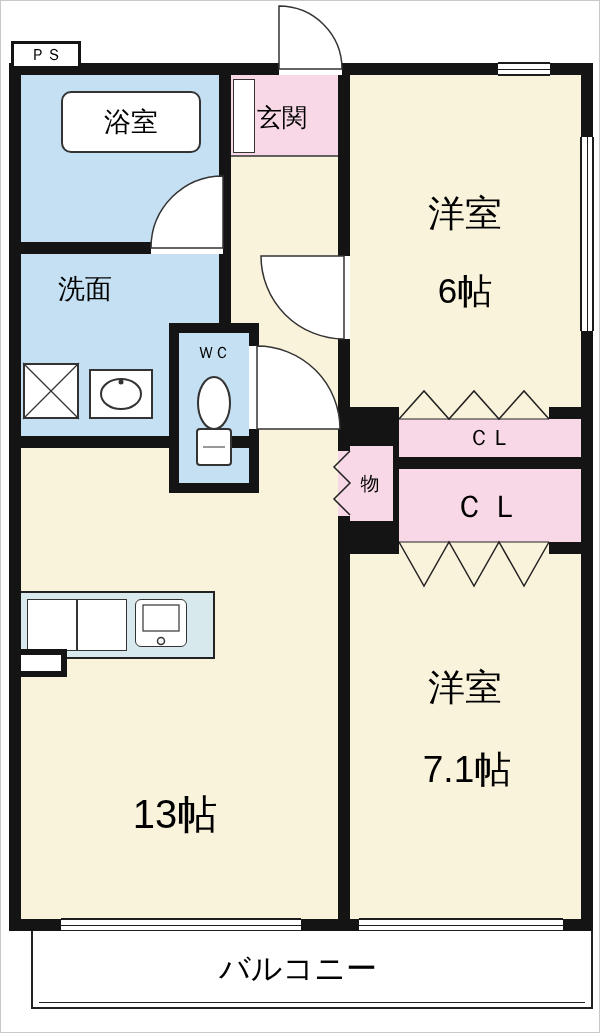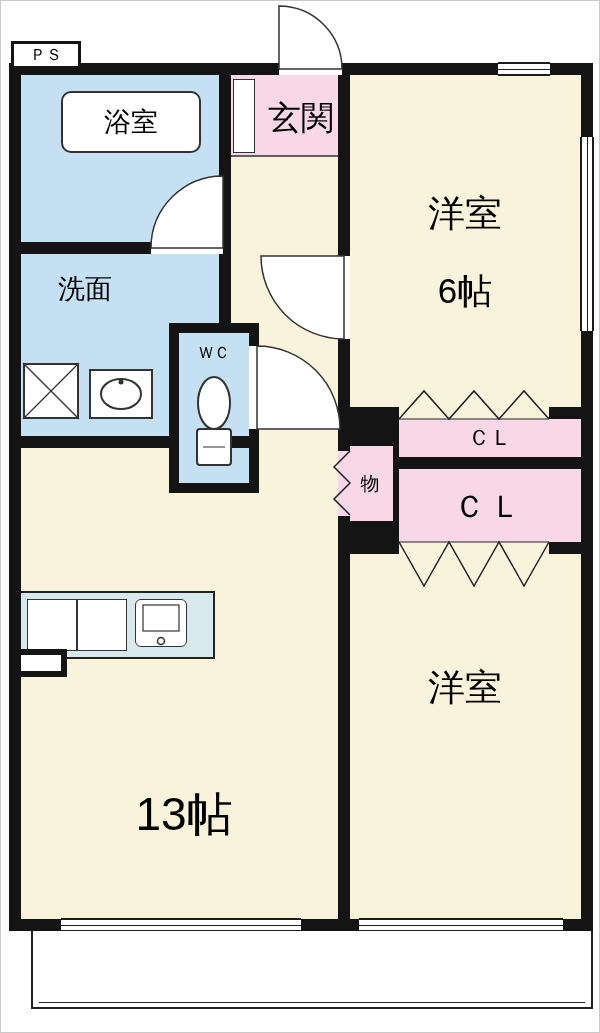--- a/index.html
+++ b/index.html
@@ -121,7 +121,7 @@
   </svg>
 
   <div class="label" style="left:130px;top:121px;font-size:27px">浴室</div>
-  <div class="label" style="left:300px;top:116px;font-size:33px">玄関</div>
+  <div class="label" style="left:281px;top:116px;font-size:25px">玄関</div>
   <div class="label" style="left:464px;top:212px;font-size:37px">洋室</div>
   <div class="label" style="left:464px;top:289px;font-size:35px">6帖</div>
   <div class="label" style="left:84px;top:288px;font-size:27px">洗面</div>

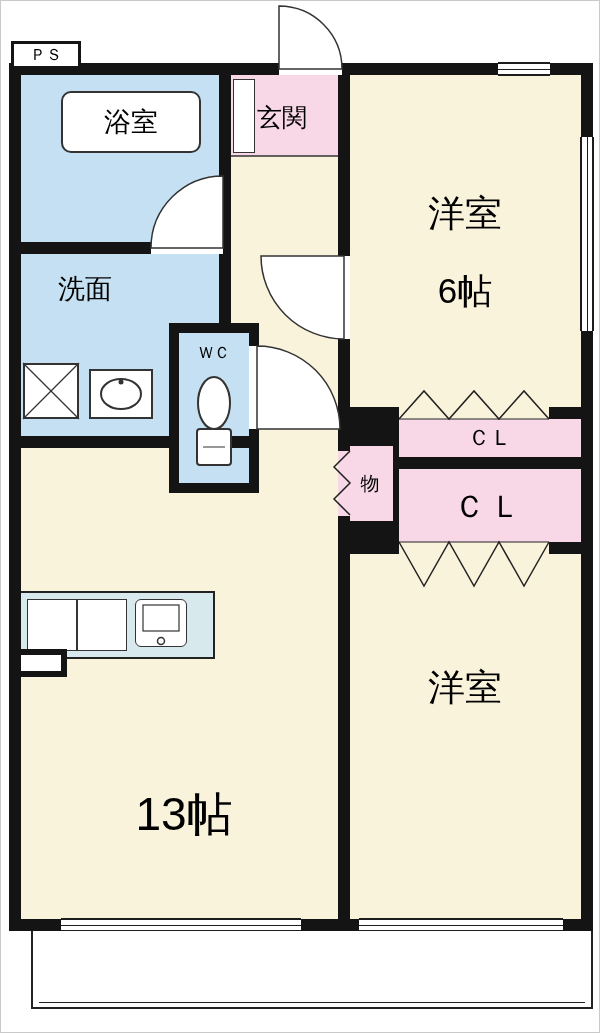--- a/index.html
+++ b/index.html
@@ -131,6 +131,7 @@
   <div class="label" style="left:489px;top:505px;font-size:31px;letter-spacing:5px">ＣＬ</div>
   <div class="label" style="left:183px;top:813px;font-size:46px">13帖</div>
   <div class="label" style="left:464px;top:686px;font-size:37px">洋室</div>
+  <div class="label" style="left:466px;top:768px;font-size:37px">7.1帖</div>
 
   <div class="abs" style="left:10px;top:40px;width:70px;height:28px;background:#fff;border:3px solid #141414;display:flex;align-items:center;justify-content:center">
     <span style="font-size:16px;line-height:1">ＰＳ</span>

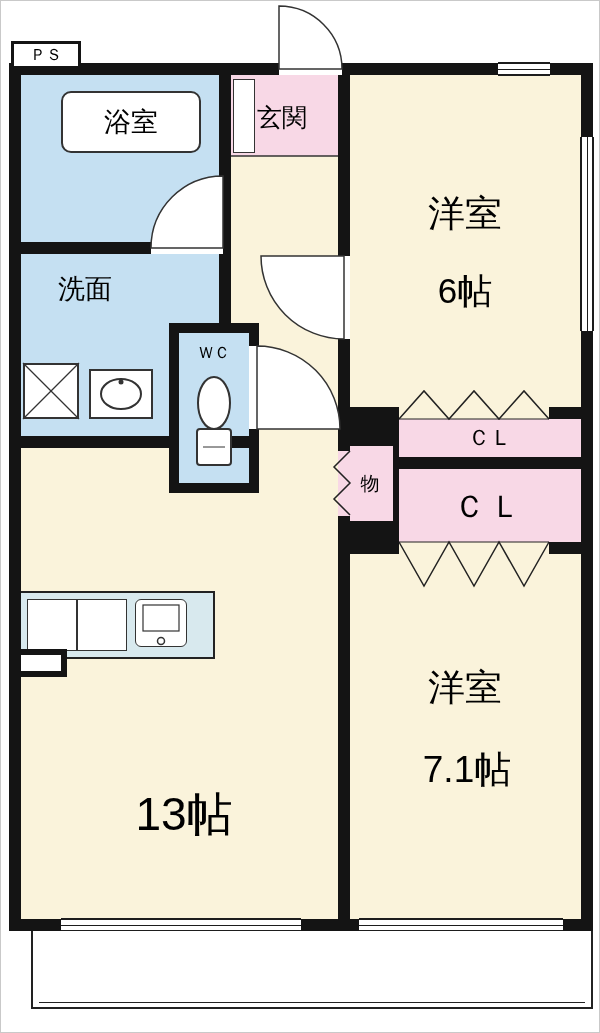--- a/index.html
+++ b/index.html
@@ -129,7 +129,7 @@
   <div class="label" style="left:489px;top:437px;font-size:22px">ＣＬ</div>
   <div class="label" style="left:369px;top:482px;font-size:19px">物</div>
   <div class="label" style="left:489px;top:505px;font-size:31px;letter-spacing:5px">ＣＬ</div>
-  <div class="label" style="left:183px;top:813px;font-size:46px">13帖</div>
+  <div class="label" style="left:174px;top:813px;font-size:40px">13帖</div>
   <div class="label" style="left:464px;top:686px;font-size:37px">洋室</div>
   <div class="label" style="left:466px;top:768px;font-size:37px">7.1帖</div>
 

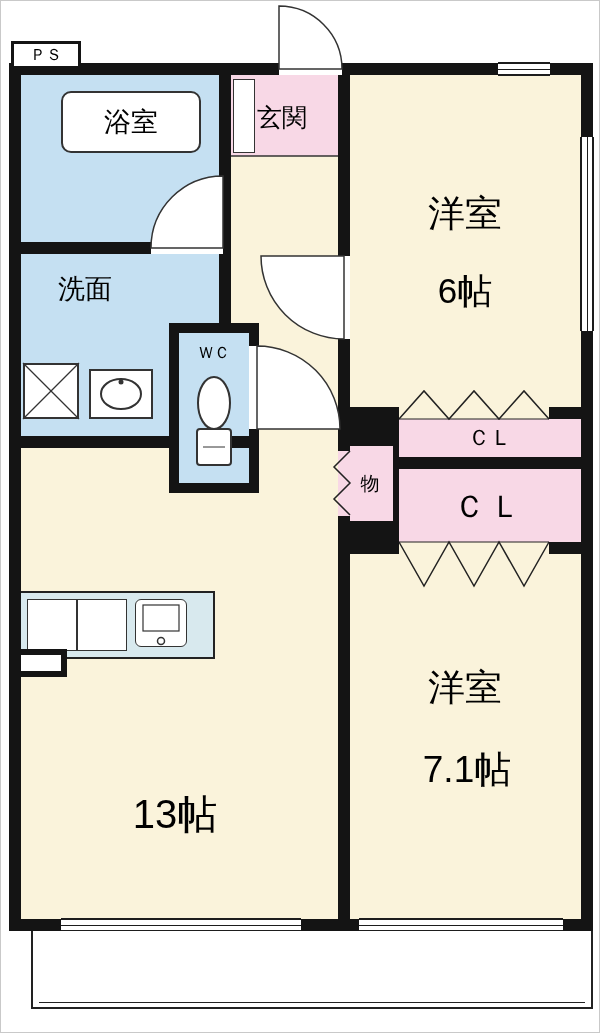--- a/index.html
+++ b/index.html
@@ -132,6 +132,7 @@
   <div class="label" style="left:174px;top:813px;font-size:40px">13帖</div>
   <div class="label" style="left:464px;top:686px;font-size:37px">洋室</div>
   <div class="label" style="left:466px;top:768px;font-size:37px">7.1帖</div>
+  <div class="label" style="left:297px;top:967px;font-size:31px">バルコニー</div>
 
   <div class="abs" style="left:10px;top:40px;width:70px;height:28px;background:#fff;border:3px solid #141414;display:flex;align-items:center;justify-content:center">
     <span style="font-size:16px;line-height:1">ＰＳ</span>

